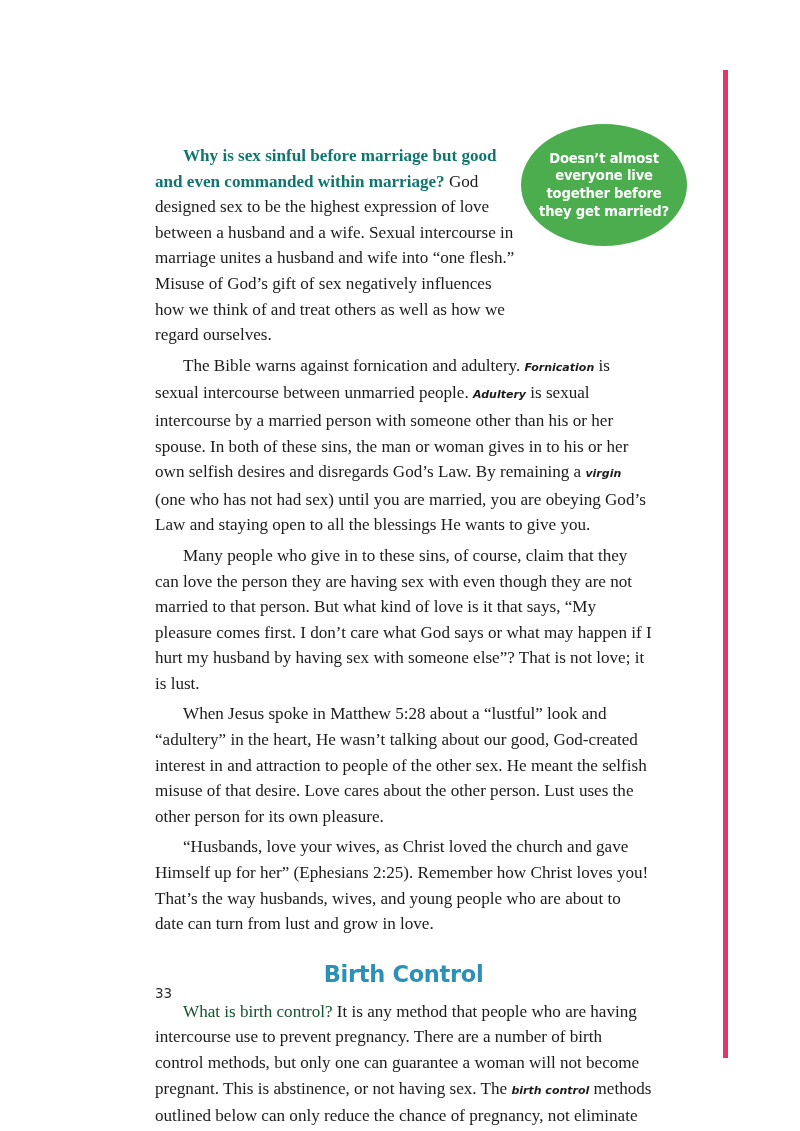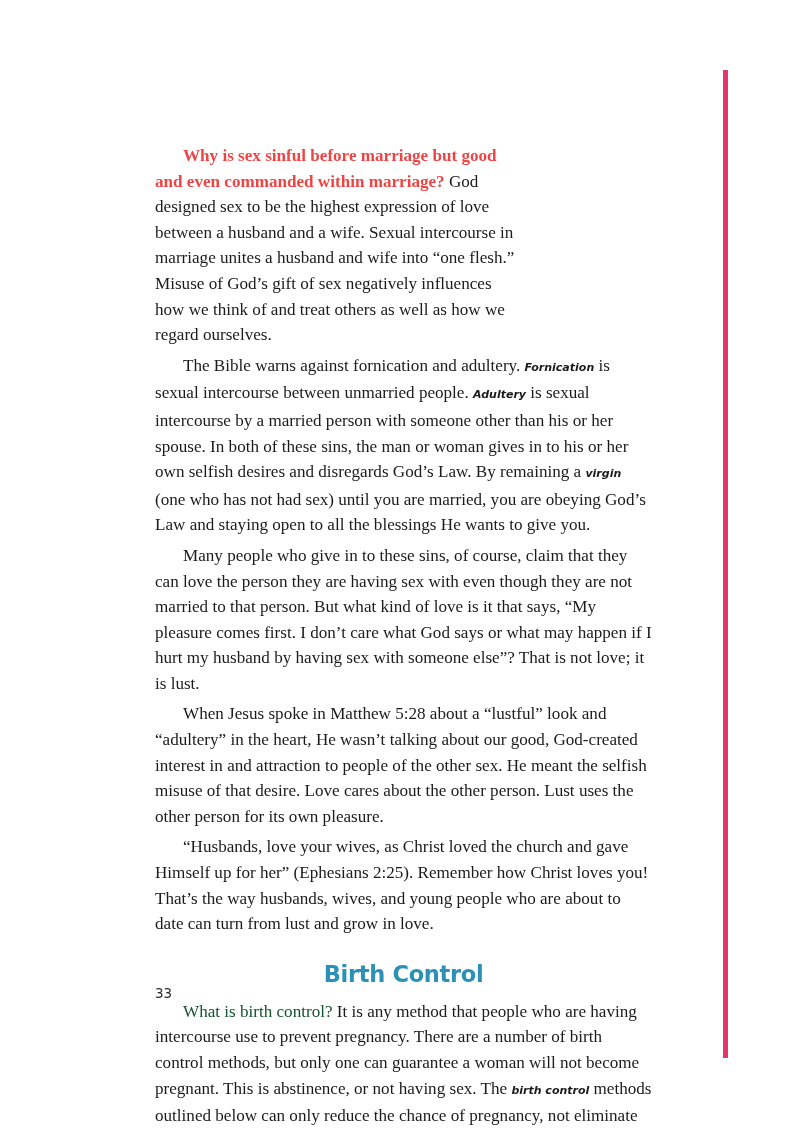--- a/index.html
+++ b/index.html
@@ -77,7 +77,7 @@
     width: 362px;
   }
   .q-lead {
-    color: #ef4444;
+    color: #0f766e;
     font-weight: 700;
   }
   .q-lead-teal {

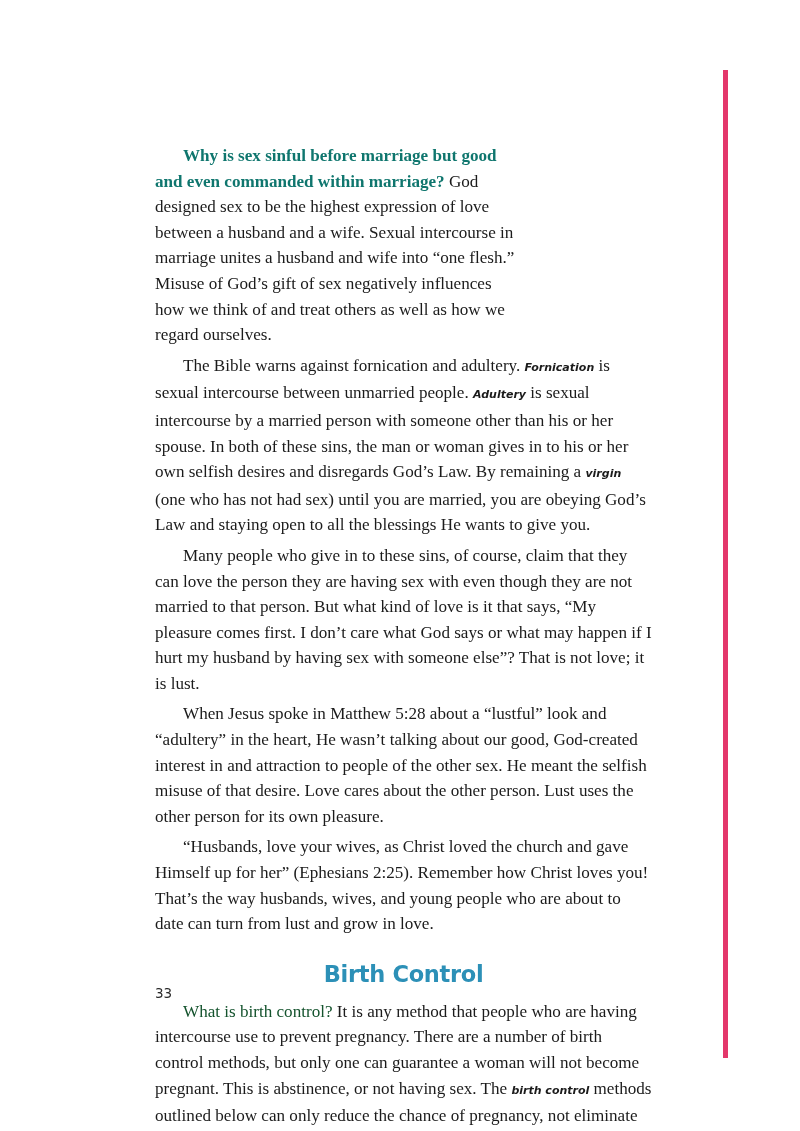--- a/index.html
+++ b/index.html
@@ -119,6 +119,9 @@
 
   <div class="edge-rule"></div>
 
+  <div class="bubble">
+    <div class="bubble-text">Doesn’t almost everyone live together before they get married?</div>
+  </div>
 
   <div class="column">
 

